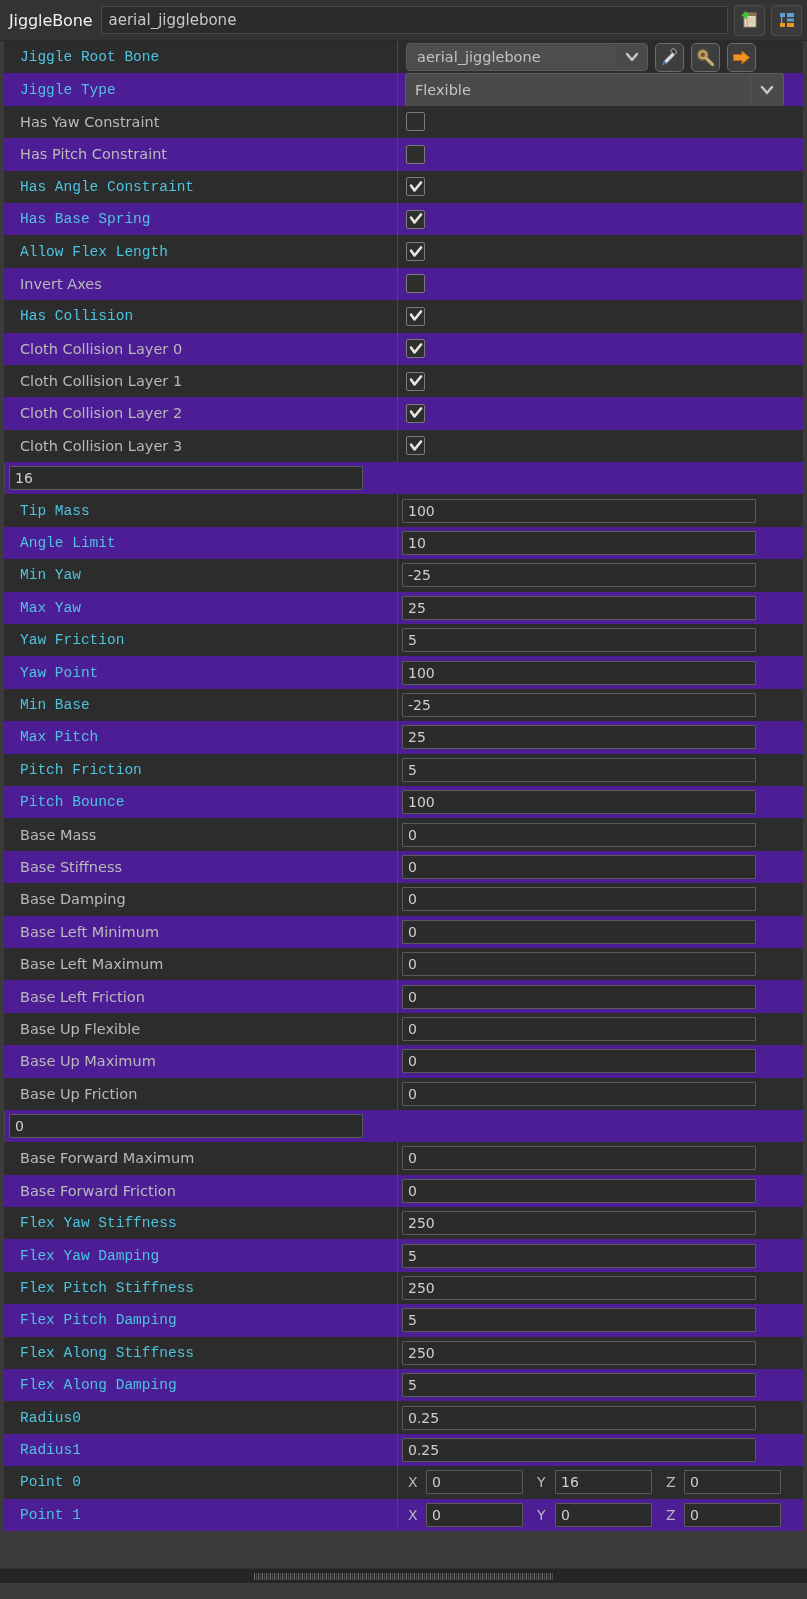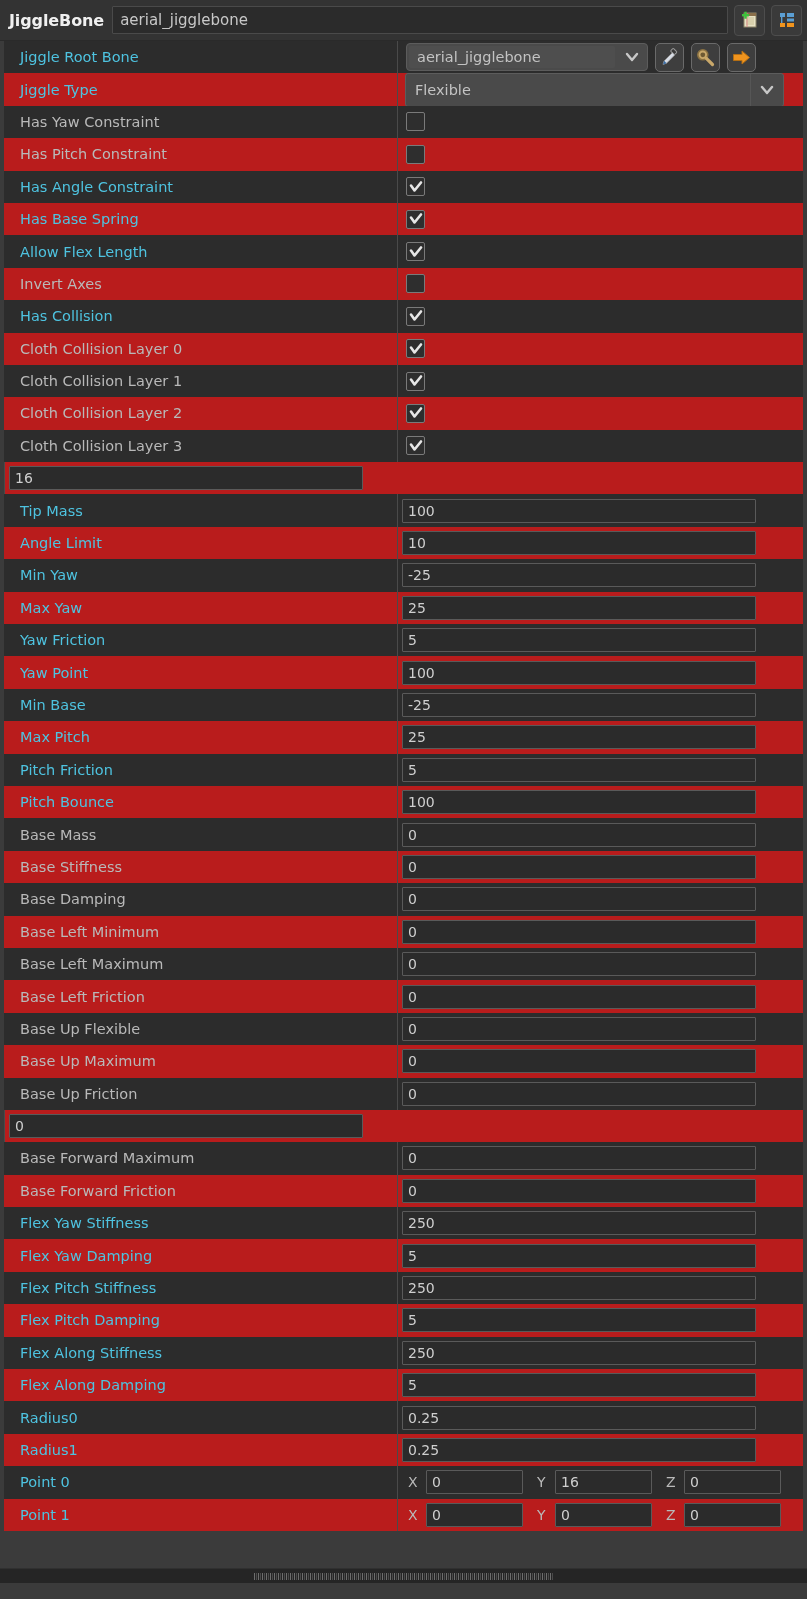--- a/index.html
+++ b/index.html
@@ -37,7 +37,7 @@
   }
   .header-title {
     color: #f0f0f0;
-    font-weight: bold;
+    font-weight: normal;
     font-size: 16px;
     padding: 0 8px 0 4px;
     white-space: nowrap;

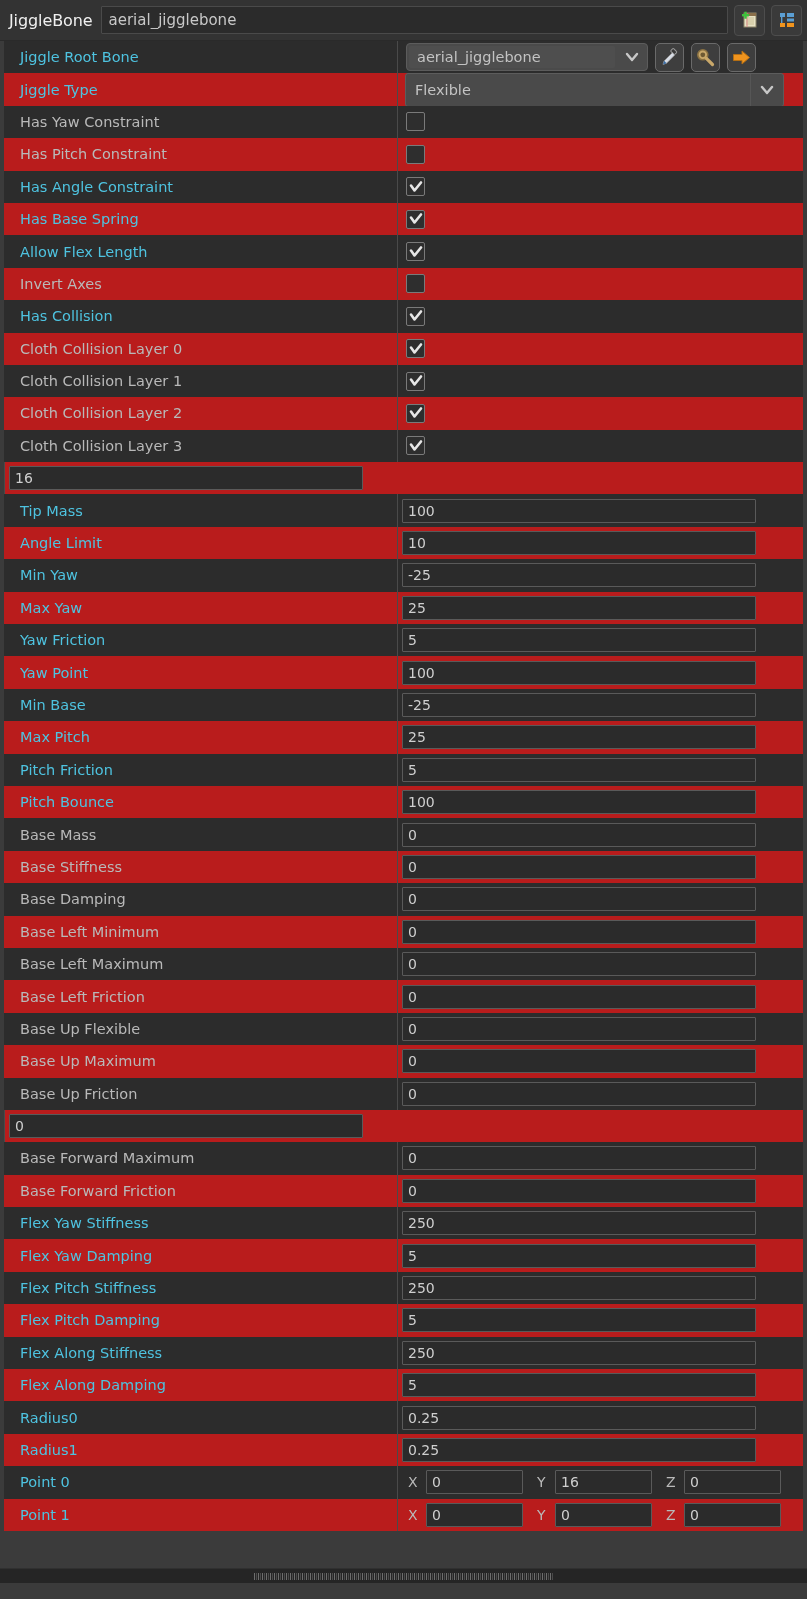--- a/index.html
+++ b/index.html
@@ -99,7 +99,7 @@
     white-space: nowrap;
     overflow: hidden;
   }
-  .row-label.mod { color: #4ec3e0; }
+  .row-label.mod { color: #4ec3e0; font-family: Liberation Mono, monospace; }
 
   .row-value {
     flex: 1;

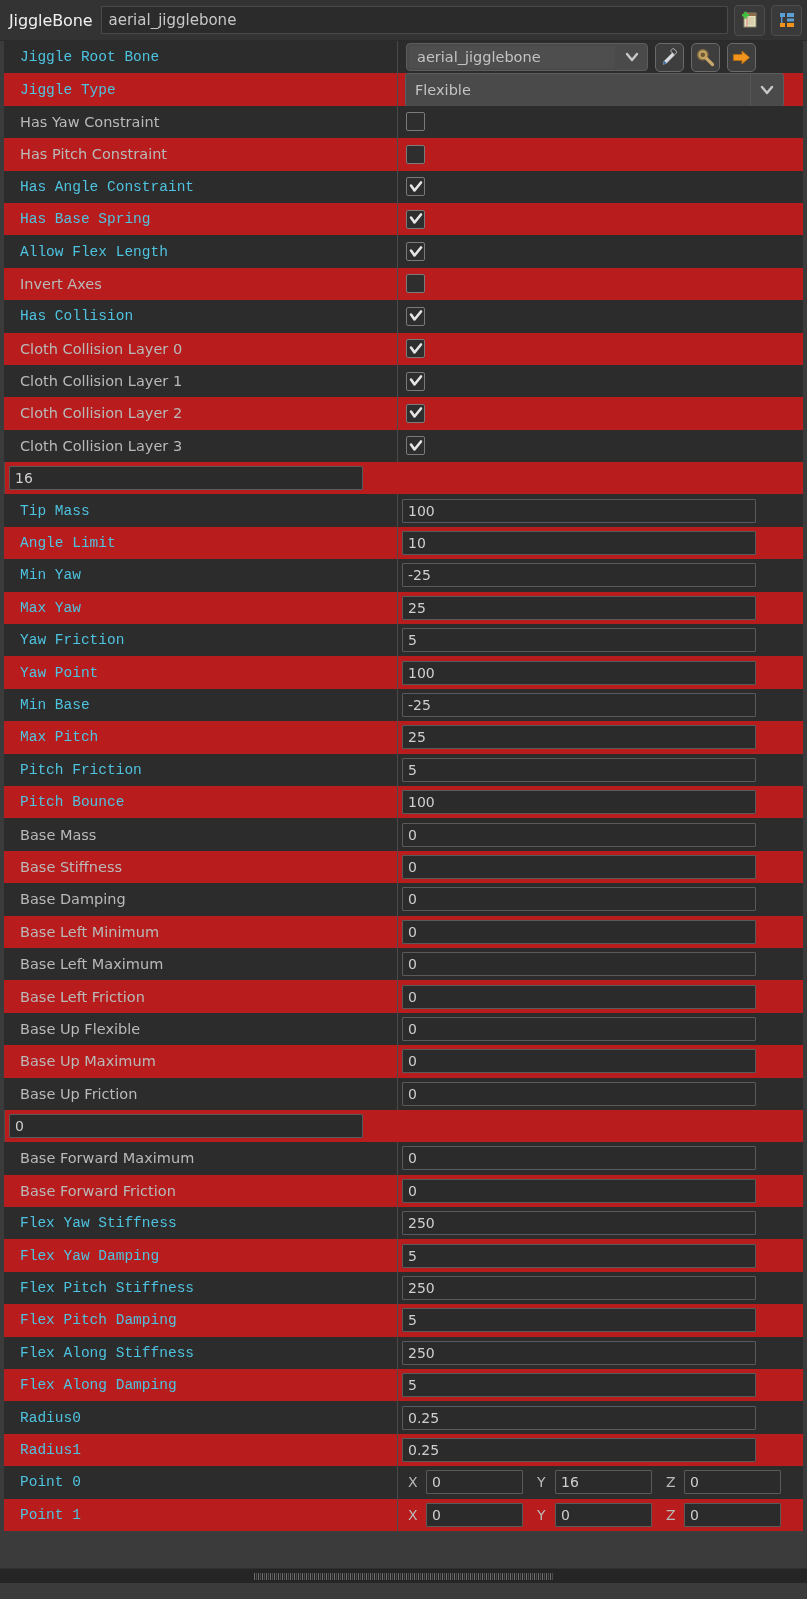--- a/index.html
+++ b/index.html
@@ -87,7 +87,7 @@
     box-sizing: border-box;
   }
   .row.odd  { background: #2c2c2c; }
-  .row.even { background: #b91c1c; }
+  .row.even { background: #4c1d95; }
 
   .row-label {
     width: 393px;

